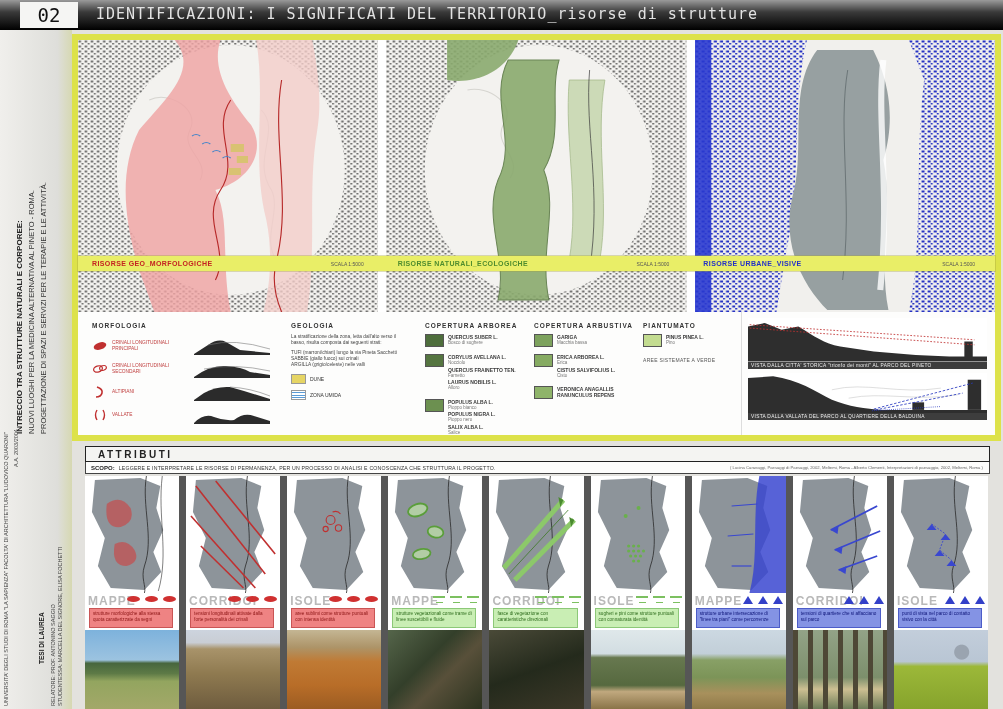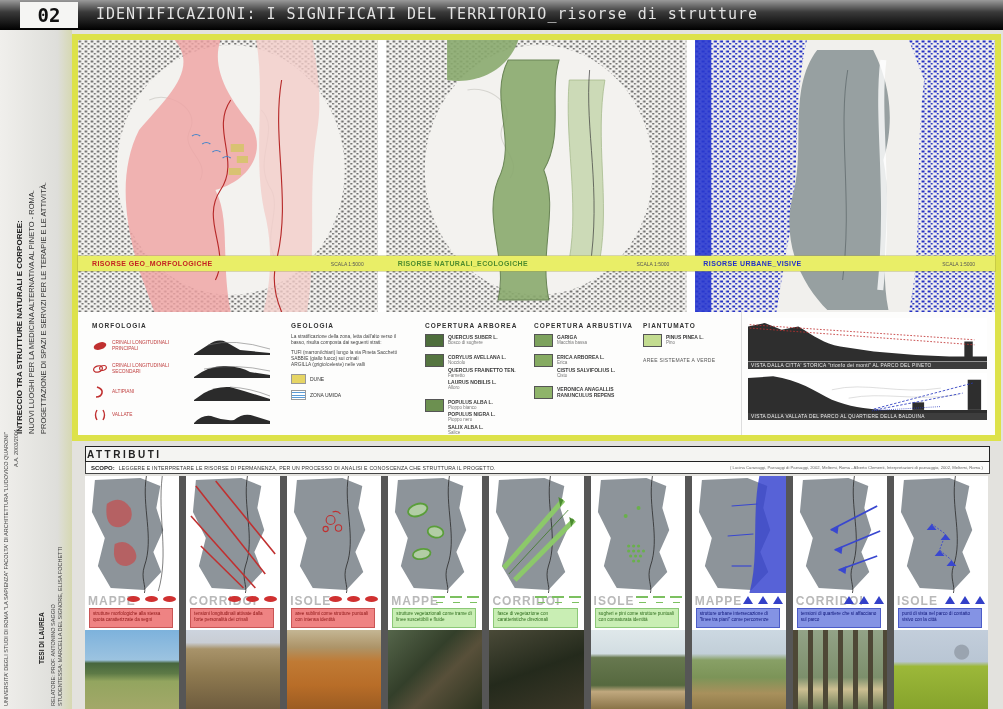--- a/index.html
+++ b/index.html
@@ -10,7 +10,7 @@
   .topbar{position:absolute;left:0;top:0;width:1003px;height:30px;
     background:linear-gradient(180deg,#9a9a9a 0%,#3a3a3a 40%,#000 100%);}
   .pagebox{position:absolute;left:20px;top:2px;width:58px;height:26px;background:#f5f5f3;
-    color:#111;font-family:"DejaVu Sans Mono",monospace;font-weight:bold;font-size:19px;
+    color:#111;font-family:"DejaVu Sans Mono",monospace;font-weight:normal;font-size:19px;
     display:flex;align-items:center;justify-content:center;}
   .bar-title{position:absolute;left:96px;top:5px;color:#e2e2e2;
     font-family:"DejaVu Sans Mono",monospace;font-size:15px;letter-spacing:1px;white-space:nowrap;}

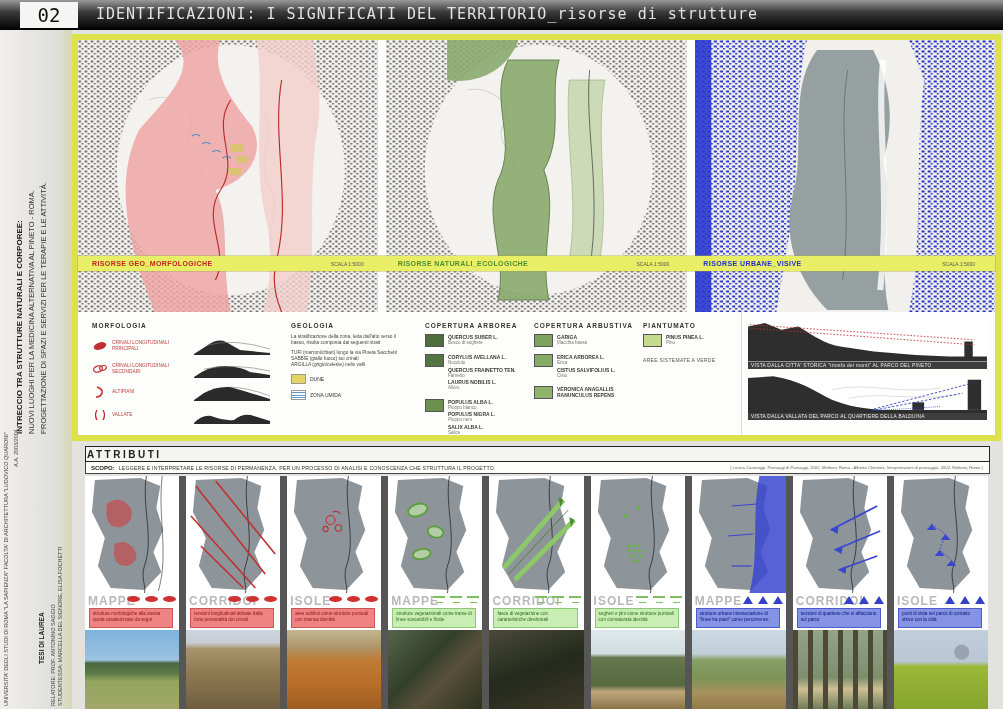--- a/index.html
+++ b/index.html
@@ -81,7 +81,7 @@
   
   .attr-head{position:absolute;left:85px;top:446px;width:903px;height:14px;background:#f4f4f2;
     border:1px solid #222;display:flex;align-items:center;}
-  .attr-head span{font-size:10px;font-weight:bold;letter-spacing:2.5px;color:#222;padding-left:1px;}
+  .attr-head span{font-size:10px;font-weight:bold;letter-spacing:2.5px;color:#222;padding-left:12px;}
   .attr-scopo{position:absolute;left:85px;top:462px;width:903px;height:11px;background:#fdfdfc;
     border:1px solid #444;border-top:none;display:flex;align-items:center;}
   .scopo-lab{font-size:6px;font-weight:bold;color:#222;padding-left:5px;margin-right:4px;}

